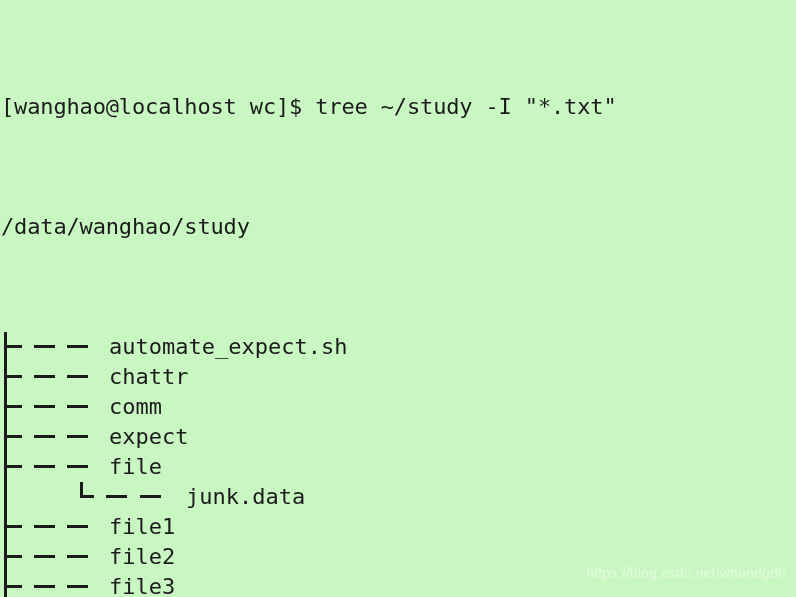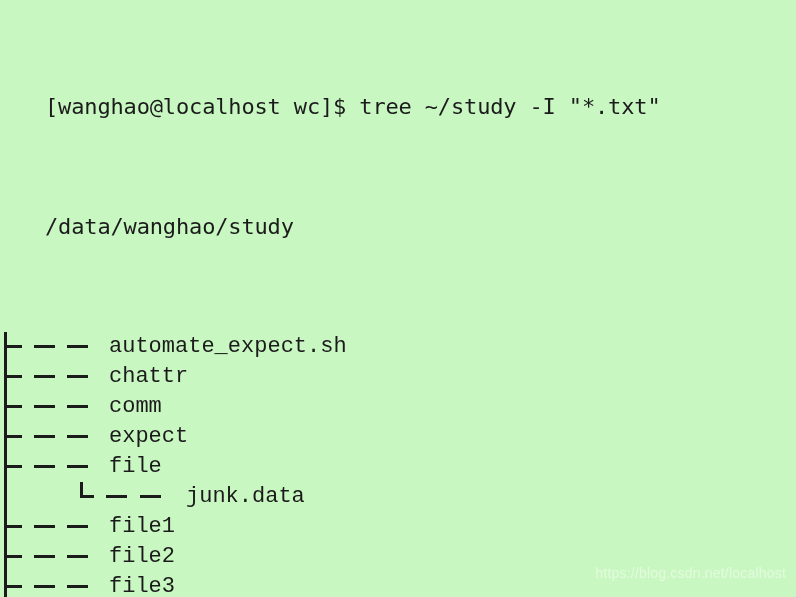--- a/index.html
+++ b/index.html
@@ -34,7 +34,6 @@
     height: 30px;
     white-space: pre;
     display: block;
-    padding-left: 44px;
   }
   .prompt-line,
   .path-line {

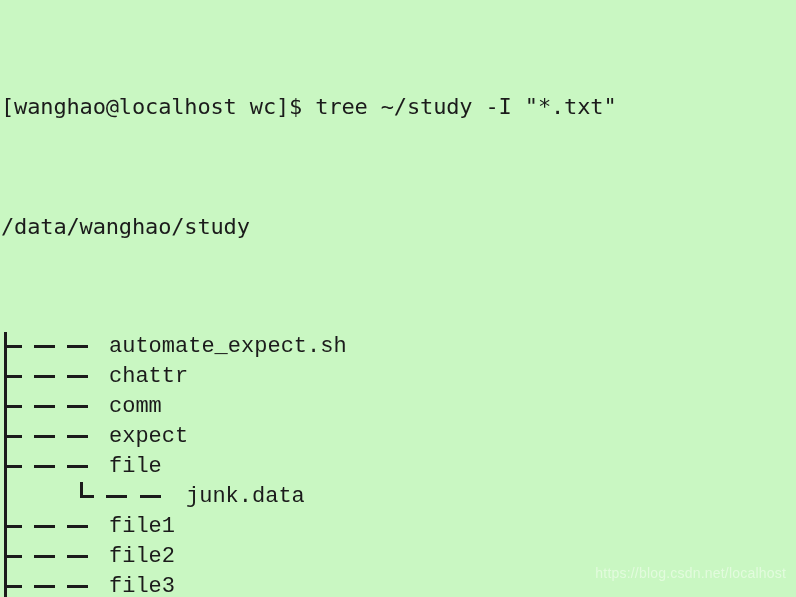--- a/index.html
+++ b/index.html
@@ -110,7 +110,6 @@
     display: inline-block;
     vertical-align: top;
     line-height: 30px;
-    font-family: Liberation Mono, monospace;
   }
   #watermark {
     position: absolute;

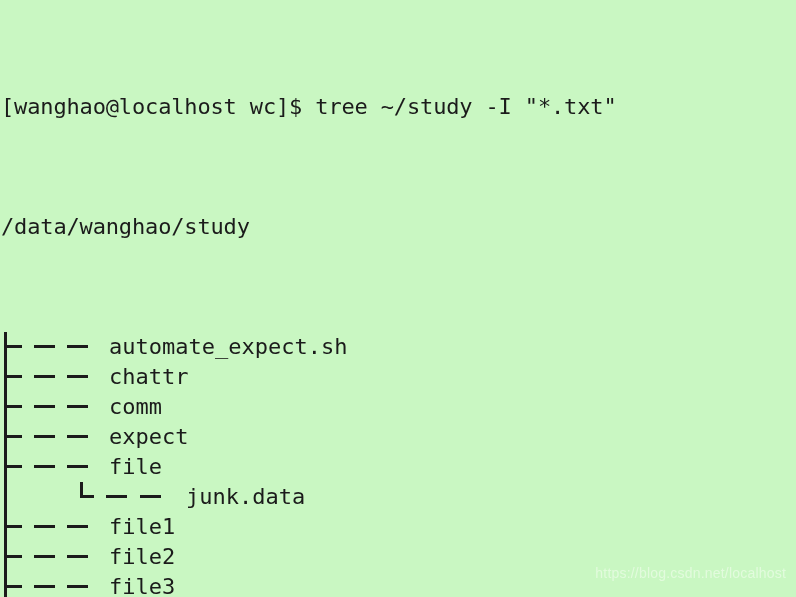--- a/index.html
+++ b/index.html
@@ -136,7 +136,7 @@
     <div id="tree-body"><div class="tree-line"><span class="branch"><span class="v-trunk"></span><span class="tee-arm"></span><span class="dash d1"></span><span class="dash d2"></span></span><span class="name">automate_expect.sh</span></div><div class="tree-line"><span class="branch"><span class="v-trunk"></span><span class="tee-arm"></span><span class="dash d1"></span><span class="dash d2"></span></span><span class="name">chattr</span></div><div class="tree-line"><span class="branch"><span class="v-trunk"></span><span class="tee-arm"></span><span class="dash d1"></span><span class="dash d2"></span></span><span class="name">comm</span></div><div class="tree-line"><span class="branch"><span class="v-trunk"></span><span class="tee-arm"></span><span class="dash d1"></span><span class="dash d2"></span></span><span class="name">expect</span></div><div class="tree-line"><span class="branch"><span class="v-trunk"></span><span class="tee-arm"></span><span class="dash d1"></span><span class="dash d2"></span></span><span class="name">file</span></div><div class="tree-line"><span class="branch-sub"><span class="v-trunk"></span><span class="corner-v"></span><span class="corner-h"></span><span class="dash sd1"></span><span class="dash sd2"></span></span><span class="name">junk.data</span></div><div class="tree-line"><span class="branch"><span class="v-trunk"></span><span class="tee-arm"></span><span class="dash d1"></span><span class="dash d2"></span></span><span class="name">file1</span></div><div class="tree-line"><span class="branch"><span class="v-trunk"></span><span class="tee-arm"></span><span class="dash d1"></span><span class="dash d2"></span></span><span class="name">file2</span></div><div class="tree-line"><span class="branch"><span class="v-trunk"></span><span class="tee-arm"></span><span class="dash d1"></span><span class="dash d2"></span></span><span class="name">file3</span></div></div>
   </div>
 
-  <div id="watermark">https://blog.csdn.net/localhost</div>
+  <div id="watermark">https://blog.csdn.net/whandgdh</div>
 </div>
 
 </body></html>

